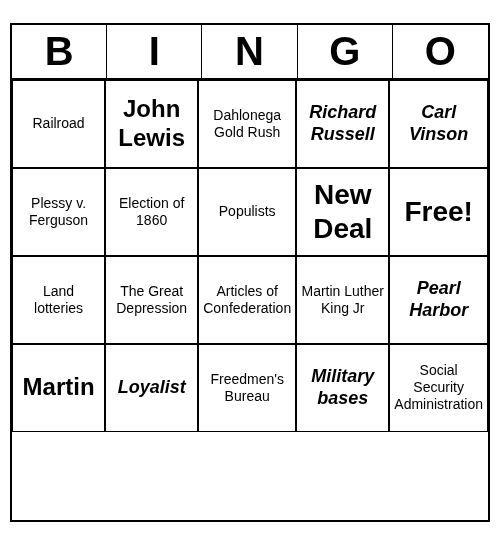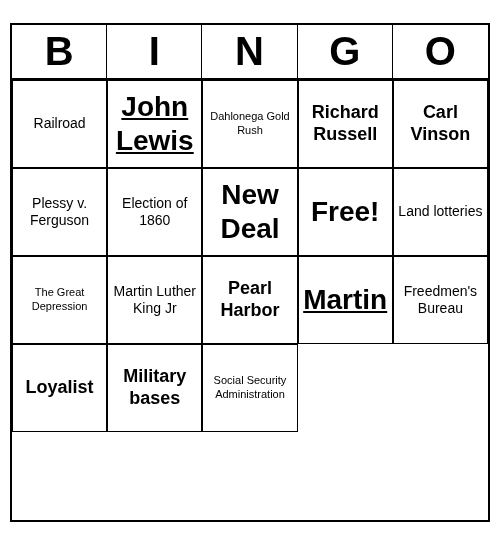--- a/index.html
+++ b/index.html
@@ -61,9 +61,8 @@
     }
 
     .bingo-cell.large-text {
-      font-size: 28px;
+      font-size: 24px;
       font-weight: bold;
-      text-decoration: underline;
     }
 
     .bingo-cell.medium-text {

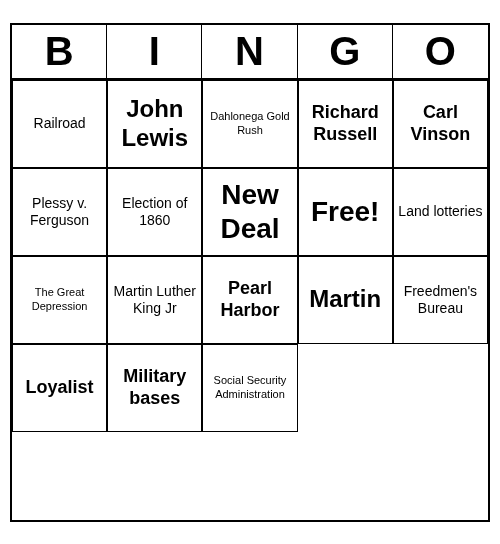--- a/index.html
+++ b/index.html
@@ -71,7 +71,7 @@
     }
 
     .bingo-cell.small-text {
-      font-size: 11px;
+      font-size: 14px;
     }
 
     .bingo-cell.extra-large {

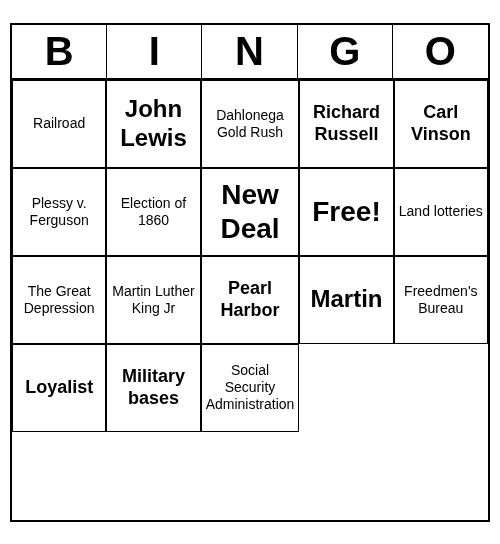--- a/index.html
+++ b/index.html
@@ -68,6 +68,7 @@
     .bingo-cell.medium-text {
       font-size: 18px;
       font-weight: bold;
+      font-style: italic;
     }
 
     .bingo-cell.small-text {

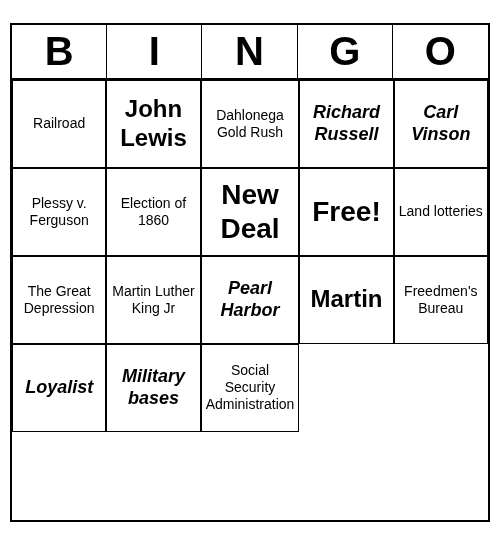--- a/index.html
+++ b/index.html
@@ -99,6 +99,7 @@
       <div class="bingo-cell medium-text">Carl Vinson</div>
       <div class="bingo-cell">Plessy v. Ferguson</div>
       <div class="bingo-cell">Election of 1860</div>
+      <div class="bingo-cell">Populists</div>
       <div class="bingo-cell extra-large">New Deal</div>
       <div class="bingo-cell extra-large">Free!</div>
       <div class="bingo-cell">Land lotteries</div>

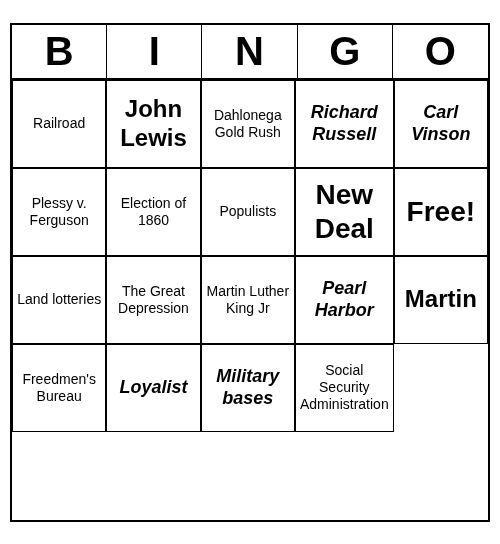--- a/index.html
+++ b/index.html
@@ -104,6 +104,7 @@
       <div class="bingo-cell extra-large">Free!</div>
       <div class="bingo-cell">Land lotteries</div>
       <div class="bingo-cell small-text">The Great Depression</div>
+      <div class="bingo-cell small-text">Articles of Confederation</div>
       <div class="bingo-cell">Martin Luther King Jr</div>
       <div class="bingo-cell medium-text">Pearl Harbor</div>
       <div class="bingo-cell large-text">Martin</div>

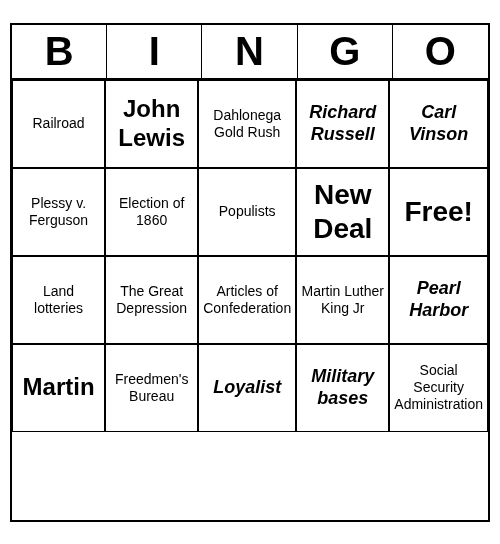--- a/index.html
+++ b/index.html
@@ -108,8 +108,8 @@
       <div class="bingo-cell">Martin Luther King Jr</div>
       <div class="bingo-cell medium-text">Pearl Harbor</div>
       <div class="bingo-cell large-text">Martin</div>
+      <div class="bingo-cell medium-text">Loyalist</div>
       <div class="bingo-cell">Freedmen's Bureau</div>
-      <div class="bingo-cell medium-text">Loyalist</div>
       <div class="bingo-cell medium-text">Military bases</div>
       <div class="bingo-cell small-text">Social Security Administration</div>
     </div>

